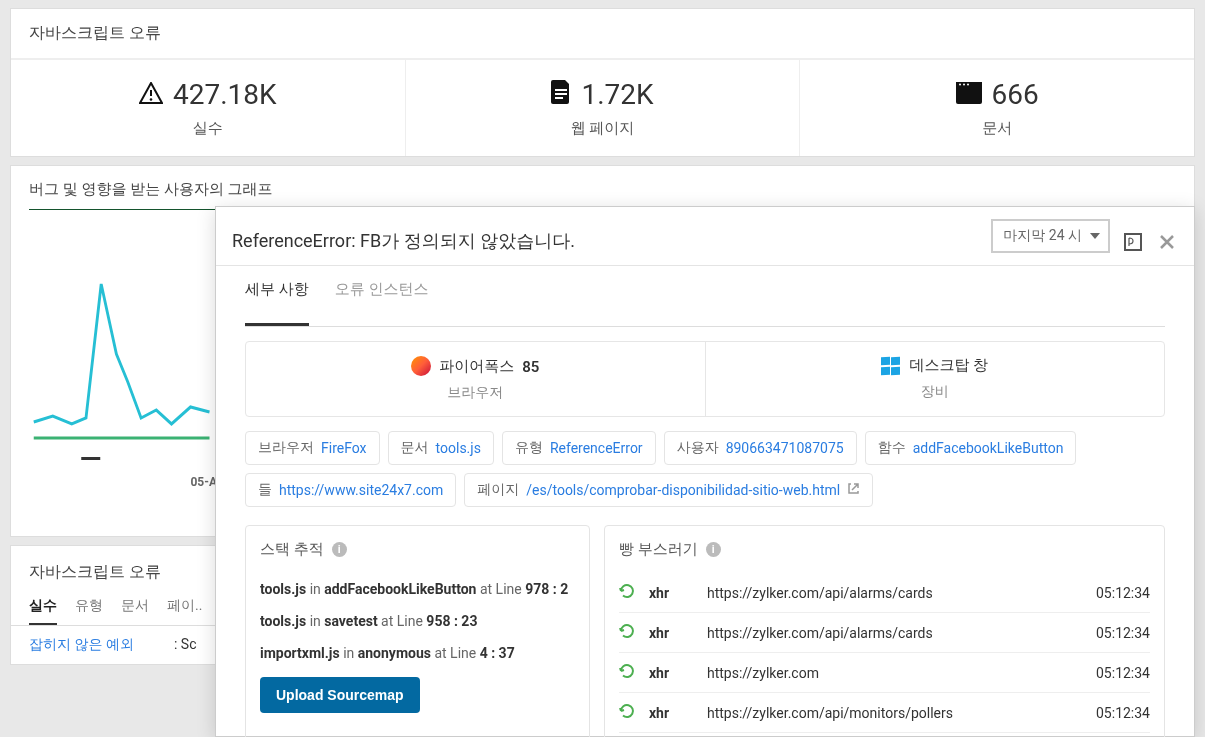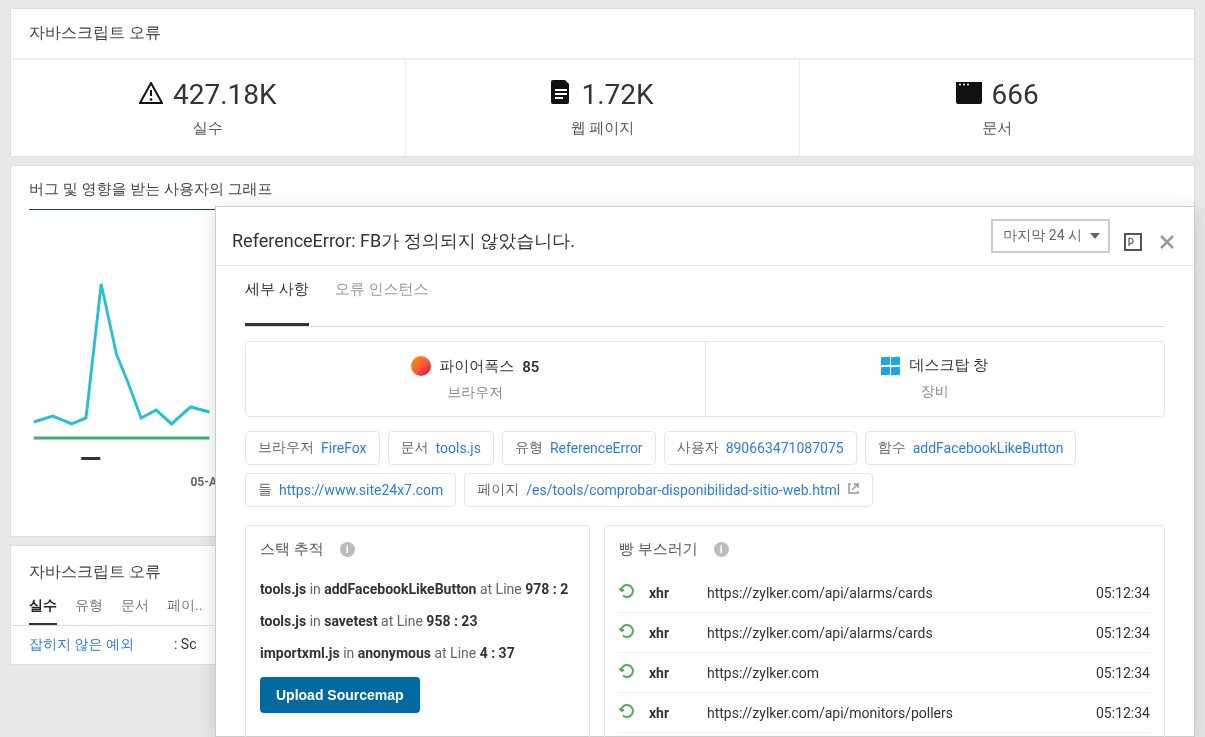--- a/index.html
+++ b/index.html
@@ -54,7 +54,7 @@
 .sections{display:flex;gap:14px;margin:18px auto 0;width:920px}
 .sec{border:1px solid #e4e4e4;border-radius:4px;padding:14px;flex:1}
 .sec-l{flex:0 0 345px}
-.sec-title{display:flex;align-items:center;gap:16px;font-size:15px;color:#555;margin-bottom:14px}
+.sec-title{display:flex;align-items:center;gap:8px;font-size:15px;color:#555;margin-bottom:14px}
 .info-i{width:15px;height:15px;border-radius:50%;background:#bbb;color:#fff;font-size:11px;display:flex;align-items:center;justify-content:center;font-weight:700}
 
 .trace-line{padding:8px 0;font-size:14px;color:#666}

